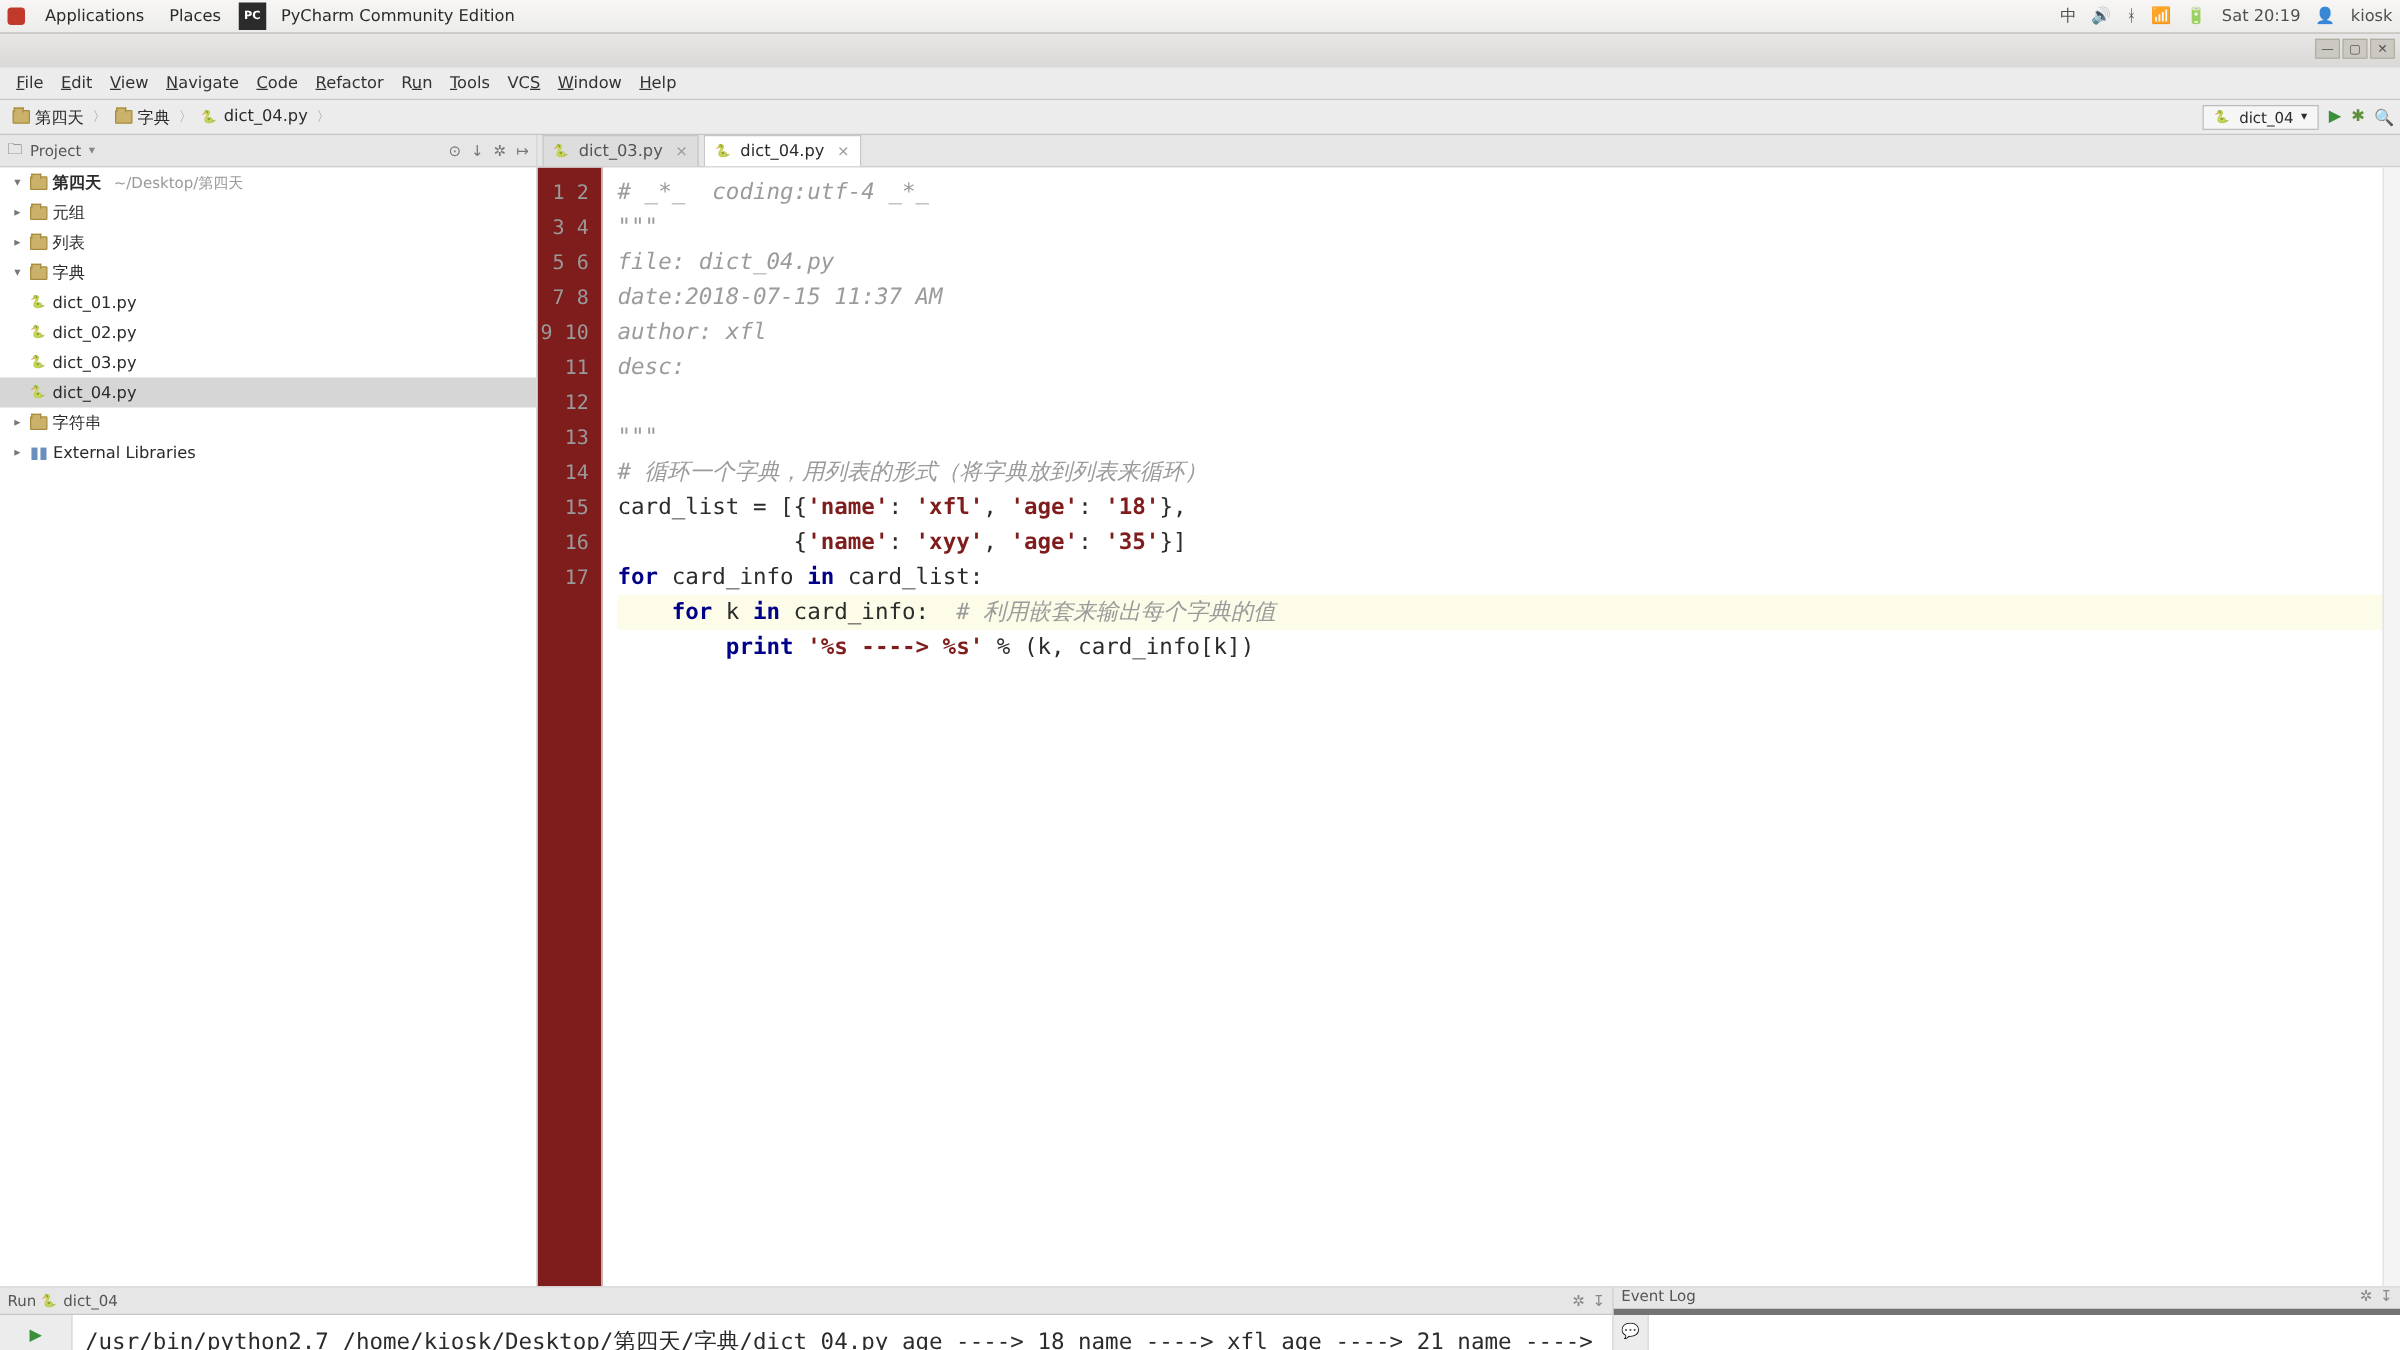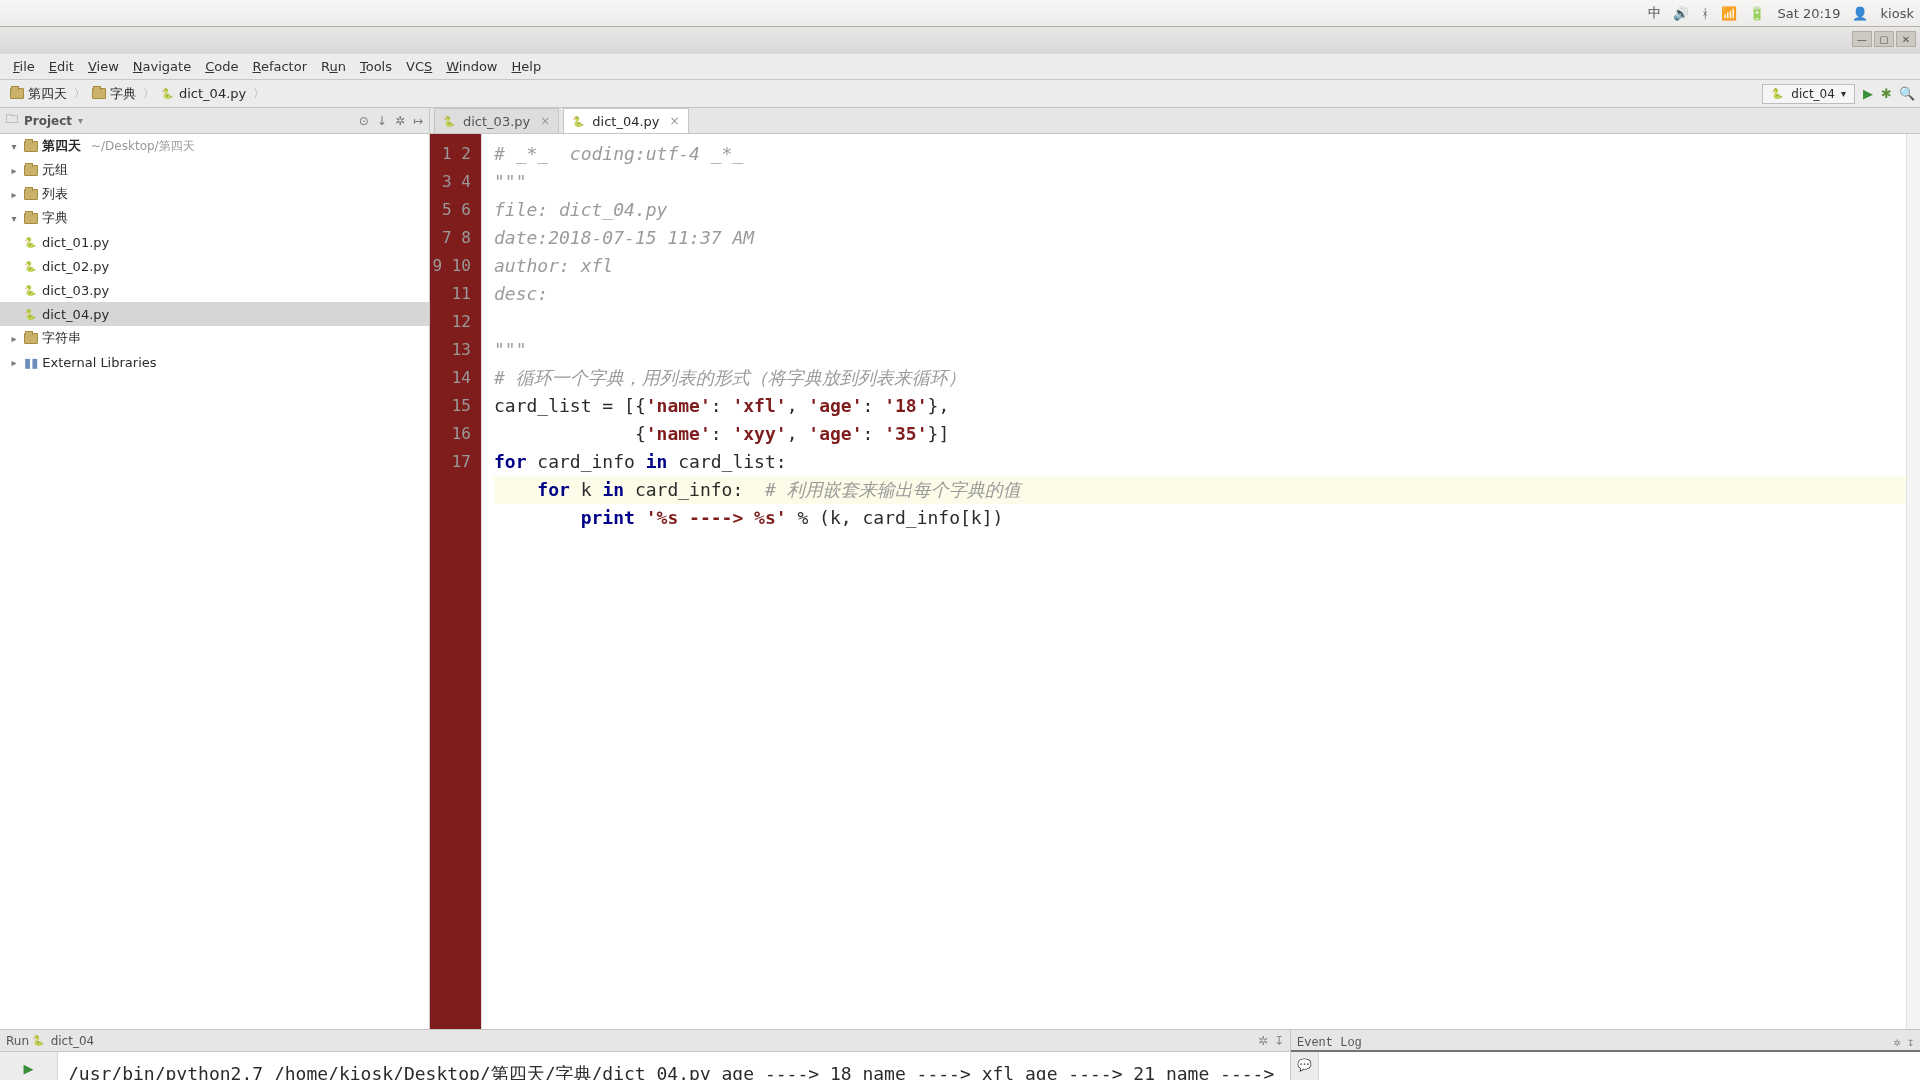--- a/index.html
+++ b/index.html
@@ -85,6 +85,13 @@
 <body>
 
 <div class="gnome-bar">
+  <div class="left">
+    <div class="logo"></div>
+    <div class="menu">Applications</div>
+    <div class="menu">Places</div>
+    <div class="pcicon">PC</div>
+    <div class="menu">PyCharm Community Edition</div>
+  </div>
   <div class="spacer"></div>
   <div class="sys">
     <span>中</span>

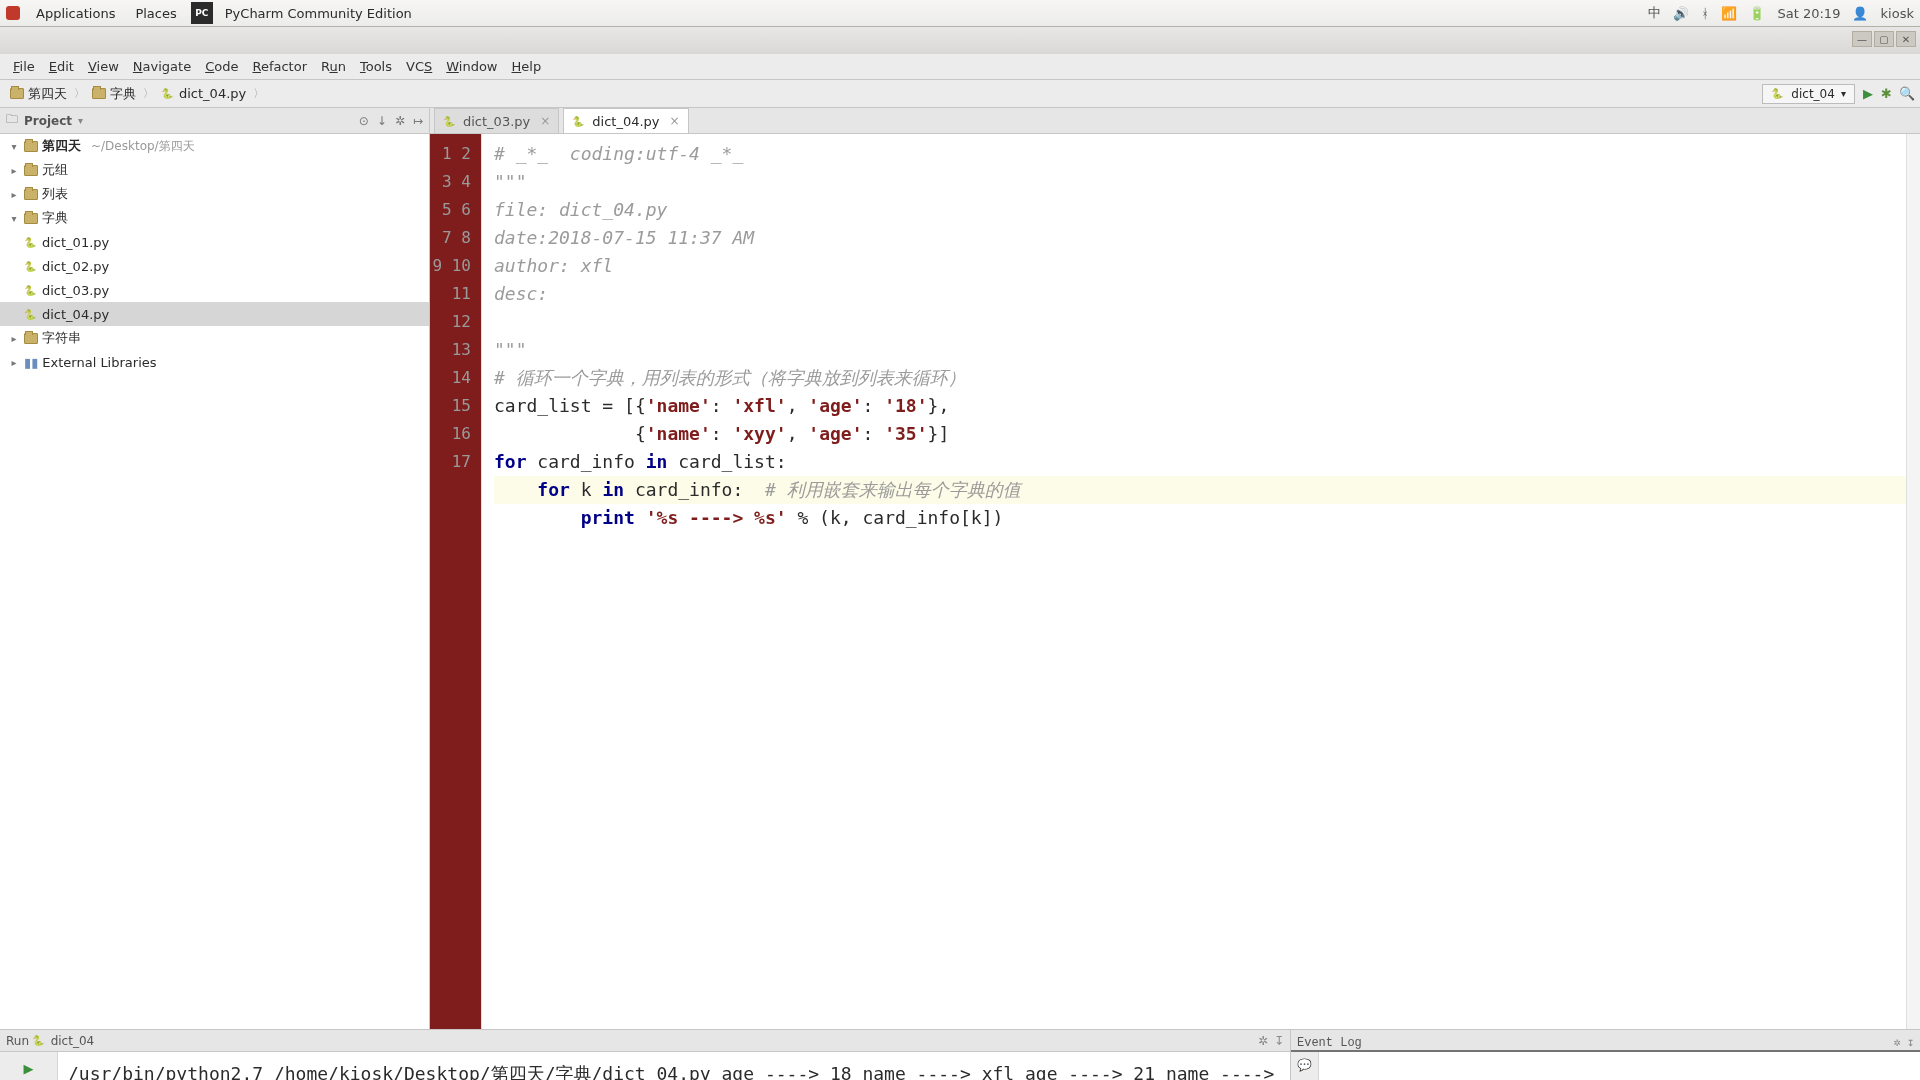--- a/index.html
+++ b/index.html
@@ -42,7 +42,7 @@
 .body { display: flex; height: calc(100% - 27px - 27px - 26px - 28px - 26px - 25px); }
 .projcol { width: 430px; display:flex; flex-direction:column; border-right:1px solid #c6c6c6;}
 .proj-head { height: 26px; background: #e6e6e6; border-bottom: 1px solid #c6c6c6; display:flex; align-items:center; padding:0 6px; font-size:12px; color:#555; gap:6px;}
-.proj-head .ttl{font-weight:bold;}
+.proj-head .ttl{font-weight:normal;}
 .proj-head .rbtns{margin-left:auto;display:flex;gap:8px;font-size:12px;color:#777;}
 .tree { flex:1; background:#fff; font-size:13px; overflow:auto;}
 .tree .row{display:flex;align-items:center;height:24px;padding-left:8px;gap:4px;}

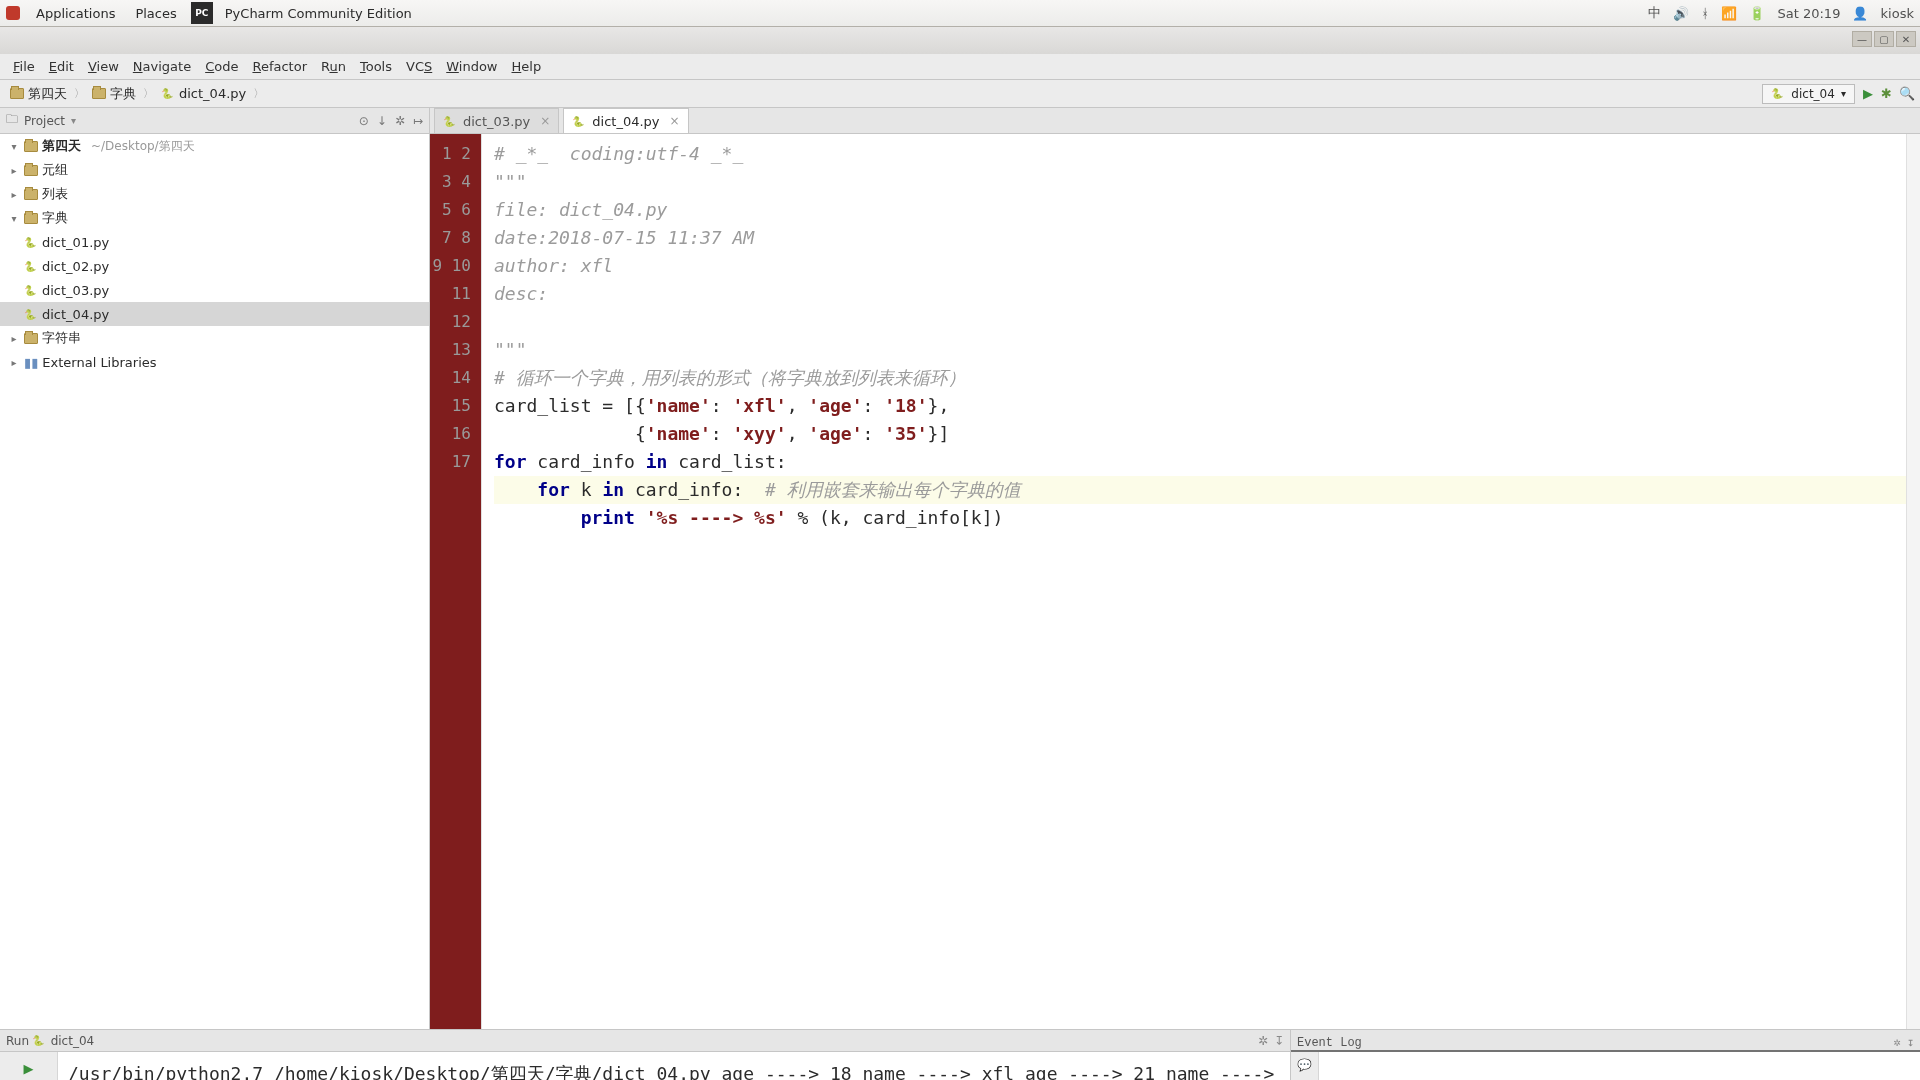--- a/index.html
+++ b/index.html
@@ -76,7 +76,7 @@
 .runicons div{width:20px;height:20px;display:flex;align-items:center;justify-content:center;color:#666;}
 .runout{flex:1;padding:8px 10px;font-size:18px;line-height:28px;}
 .evlog{width:630px;border-left:1px solid #c6c6c6;display:flex;flex-direction:column;}
-.ev-head{height:22px;background:#e6e6e6;border-bottom:2px solid #737373;display:flex;align-items:flex-end;padding:0 6px;font-size:12px;color:#555;font-family:Liberation Mono, monospace;}
+.ev-head{height:22px;background:#e6e6e6;border-bottom:5px solid #737373;display:flex;align-items:flex-start;padding:0 6px;font-size:12px;color:#555;}
 .ev-head .rbtns{margin-left:auto;display:flex;gap:6px;color:#888;}
 .ev-body{flex:1;background:#fff;display:flex;}
 .ev-icons{width:28px;background:#ececec;border-right:1px solid #d6d6d6;display:flex;flex-direction:column;align-items:center;padding-top:6px;gap:8px;color:#777;}

